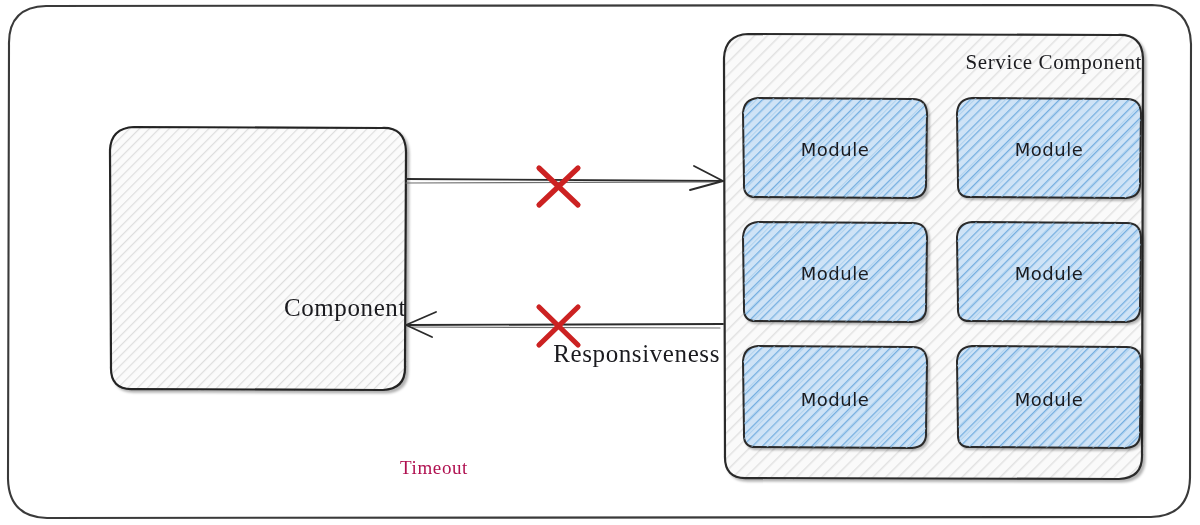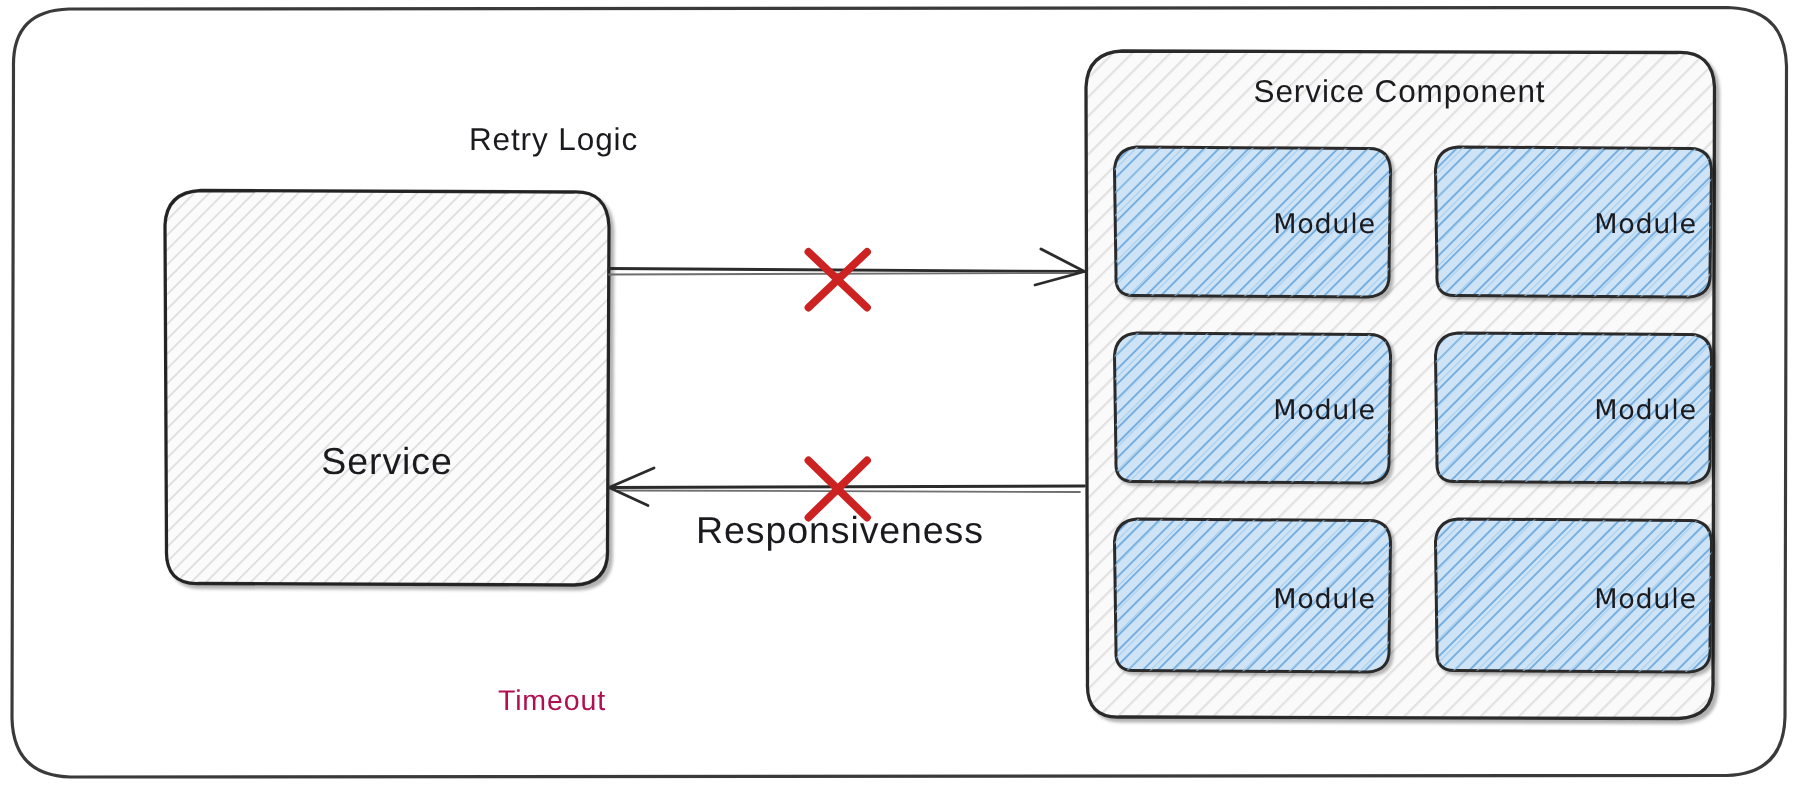--- a/index.html
+++ b/index.html
@@ -12,10 +12,10 @@
 
   .lbl{
     position:absolute;
-    font-family:Liberation Sans, sans-serif;
+    font-family:Liberation Serif, serif;
     color:#1b1b1f;
     white-space:pre;
-    text-align:center;
+    text-align:right;
     letter-spacing:.6px;
     user-select:none;
   }

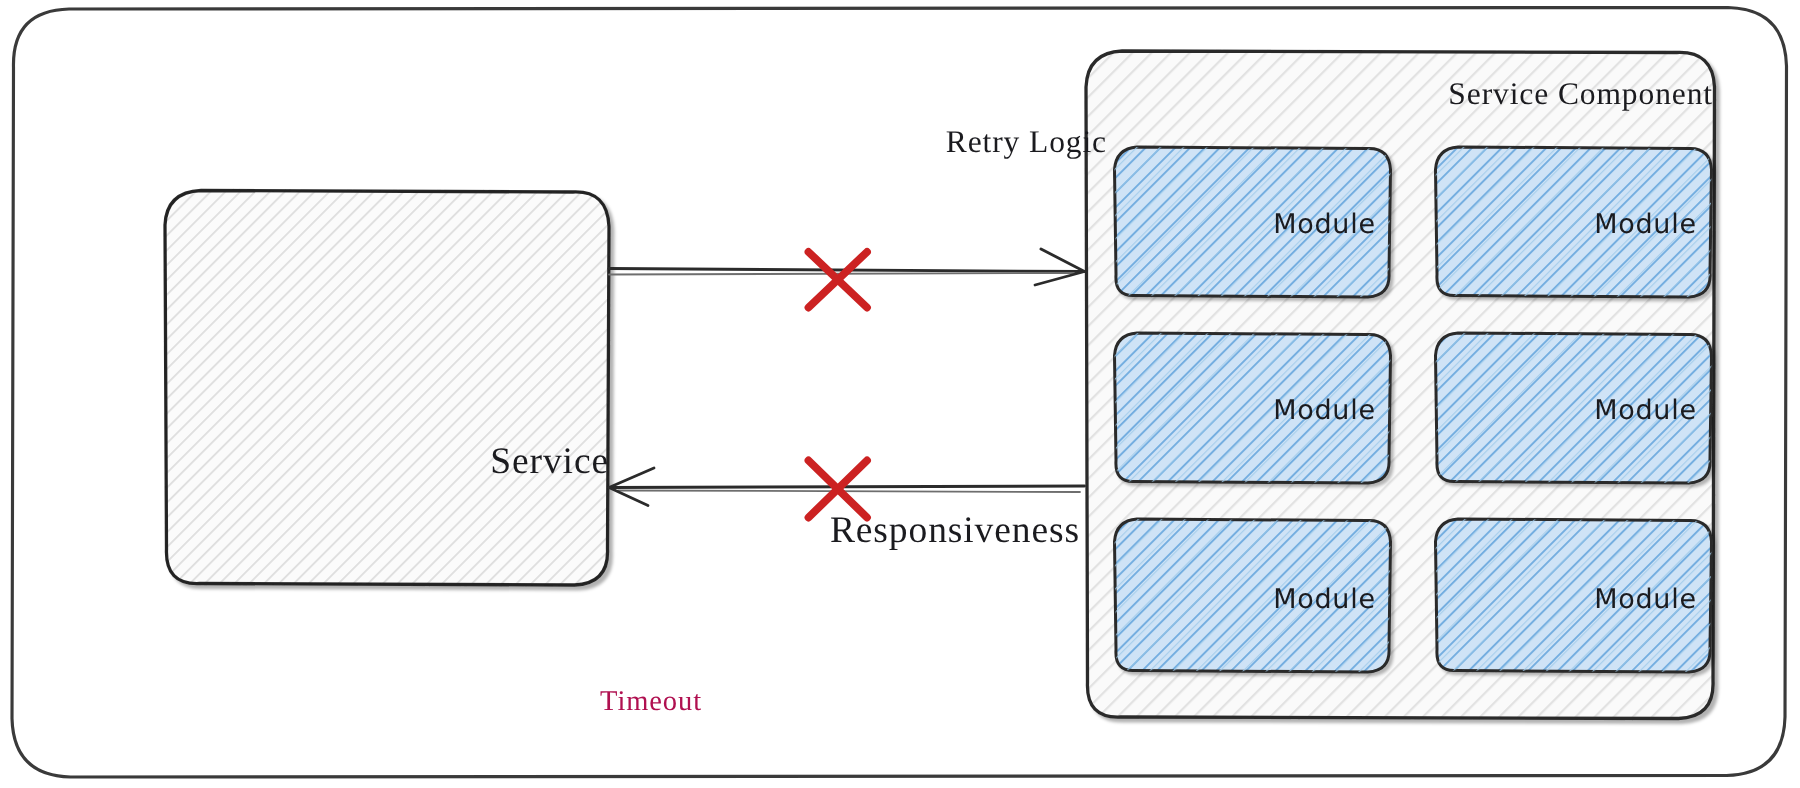--- a/index.html
+++ b/index.html
@@ -134,7 +134,6 @@
     </g>
   </svg>
 
-  <div class="lbl lbl-retry">Retry Logic</div>
 
   <div class="lbl lbl-consumer">
     <div>Service</div>

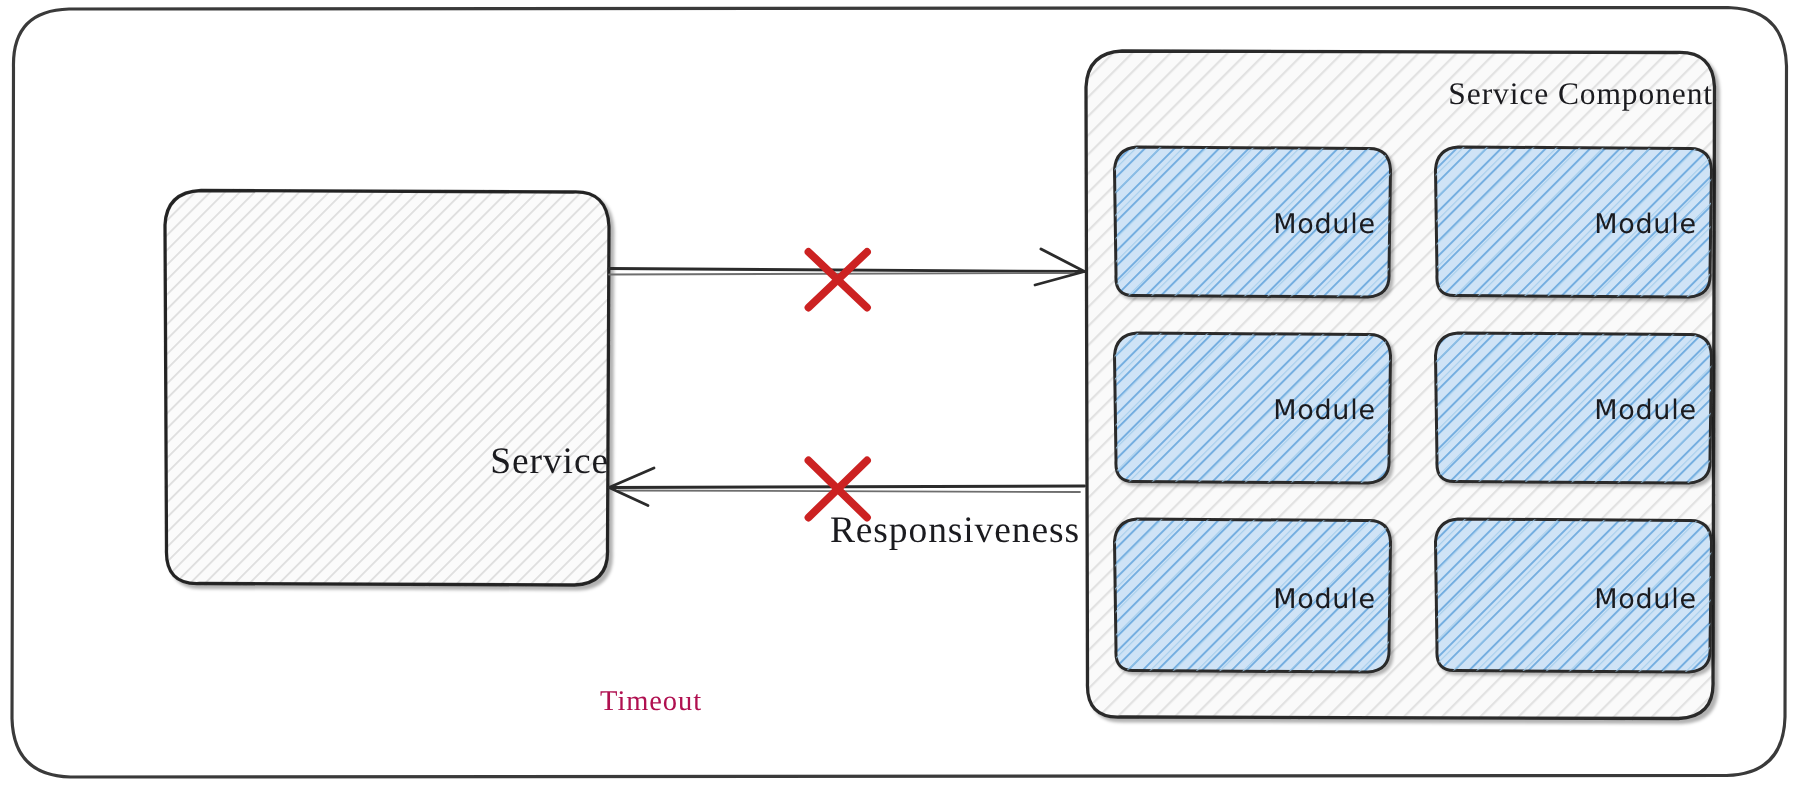--- a/index.html
+++ b/index.html
@@ -27,7 +27,7 @@
   .lbl-service-comp{left:724px;top:50px;width:418px;font-size:21px;}
   .lbl-module{
     position:absolute;font-size:18px;color:#1b1b1f;
-    text-align:center;letter-spacing:.5px;padding-left:48px;
+    text-align:center;letter-spacing:.5px;
   }
 </style>
 </head>

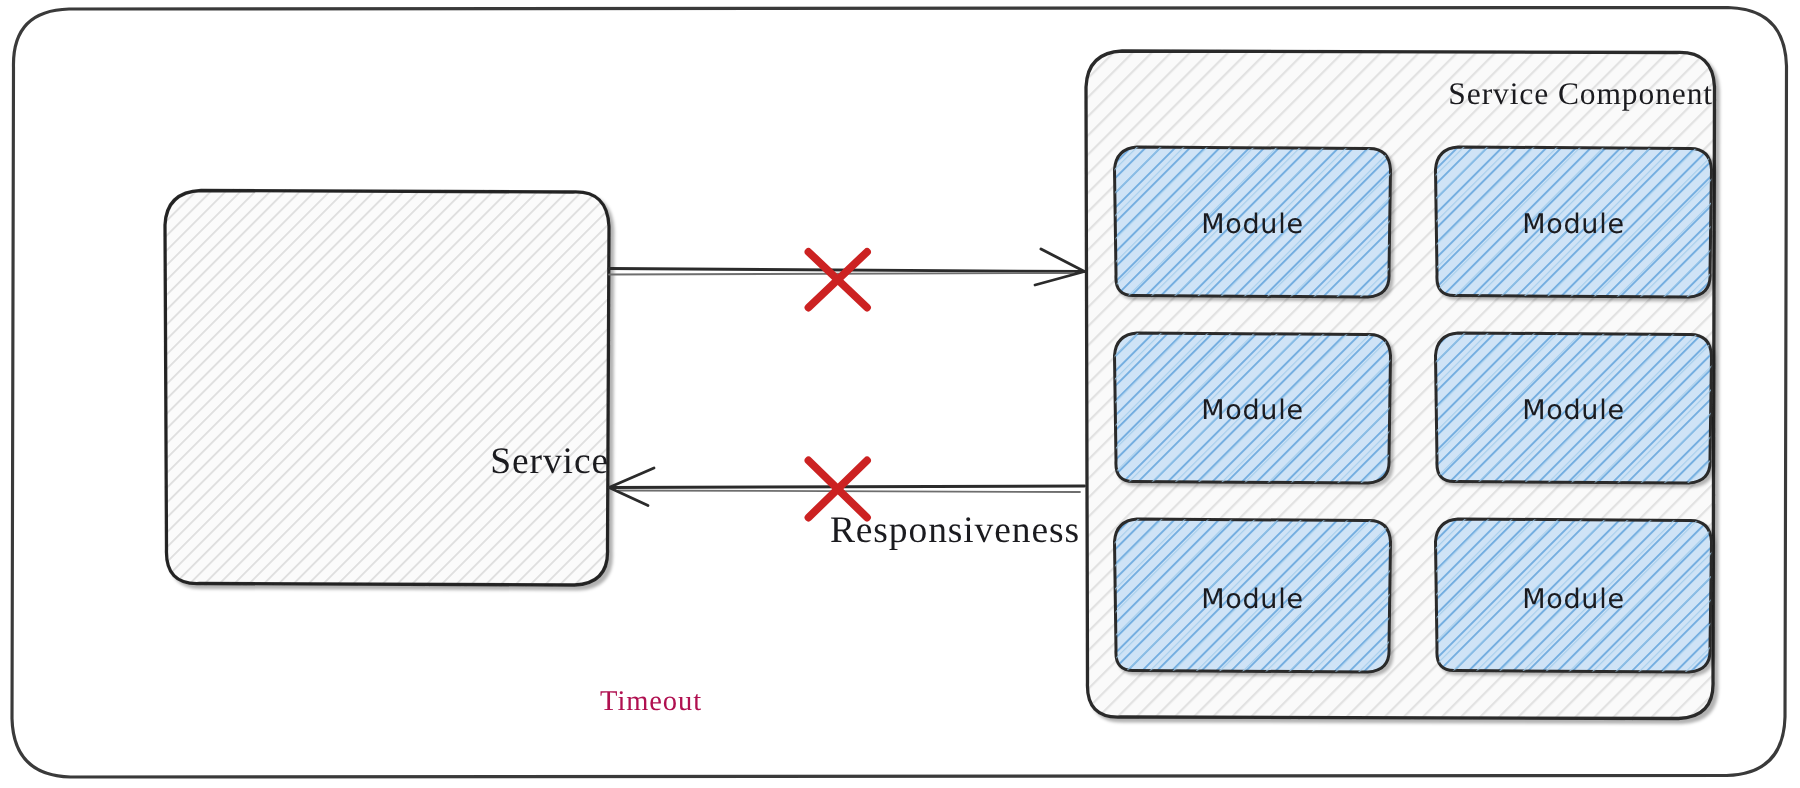--- a/index.html
+++ b/index.html
@@ -136,7 +136,7 @@
 
 
   <div class="lbl lbl-consumer">
-    <div>Service</div>
+    <div>Component</div>
   </div>
 
 

